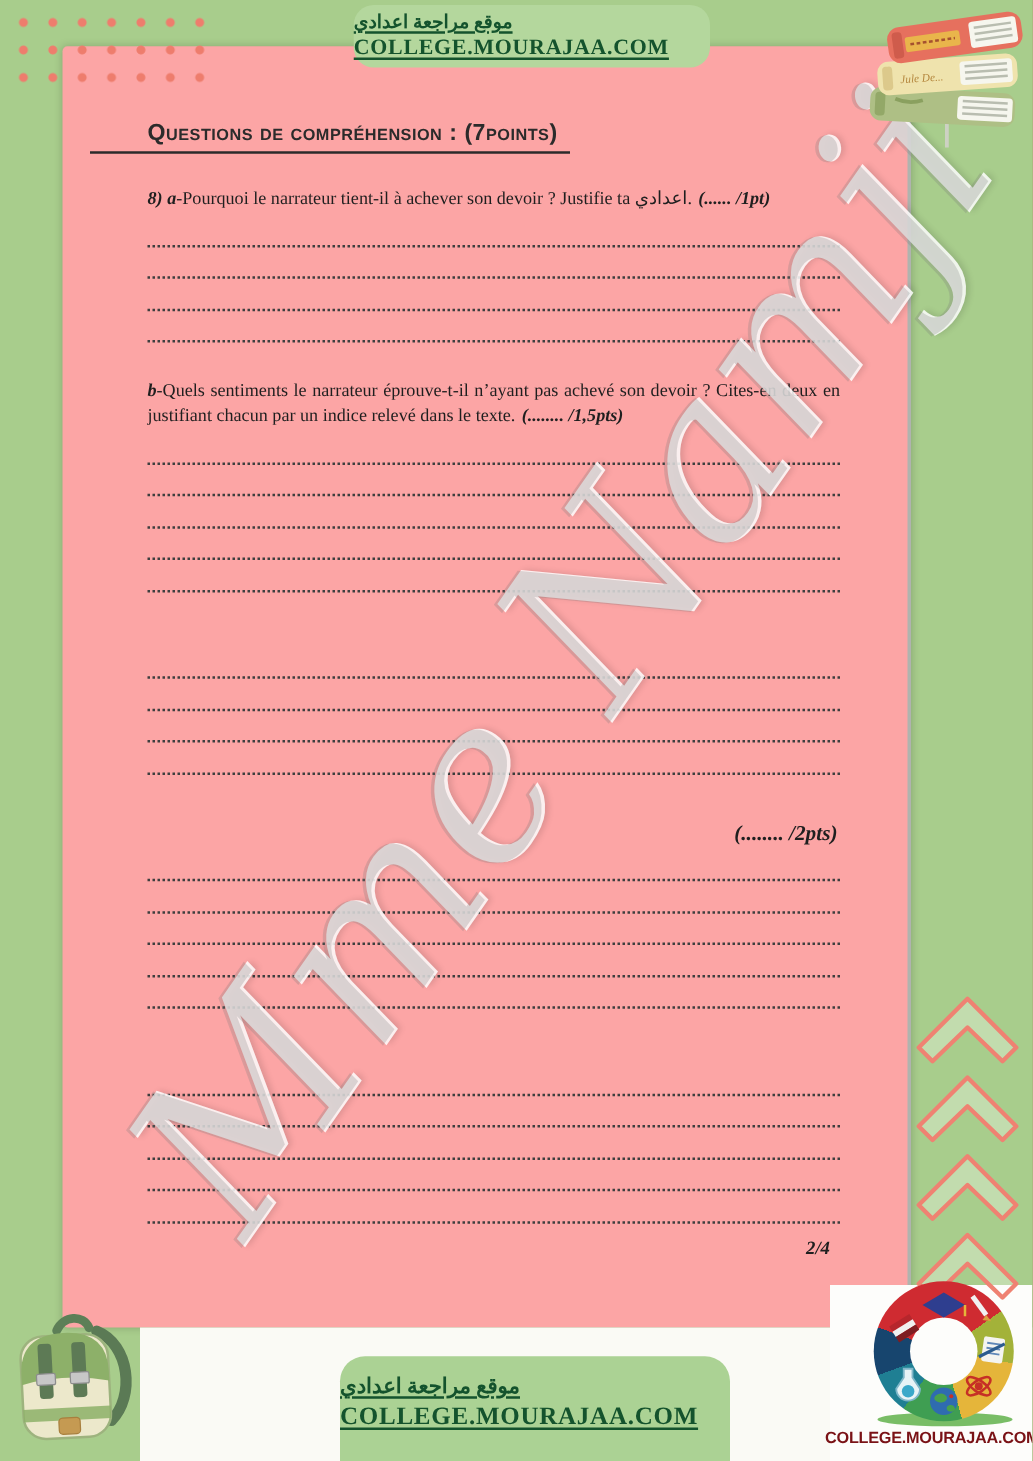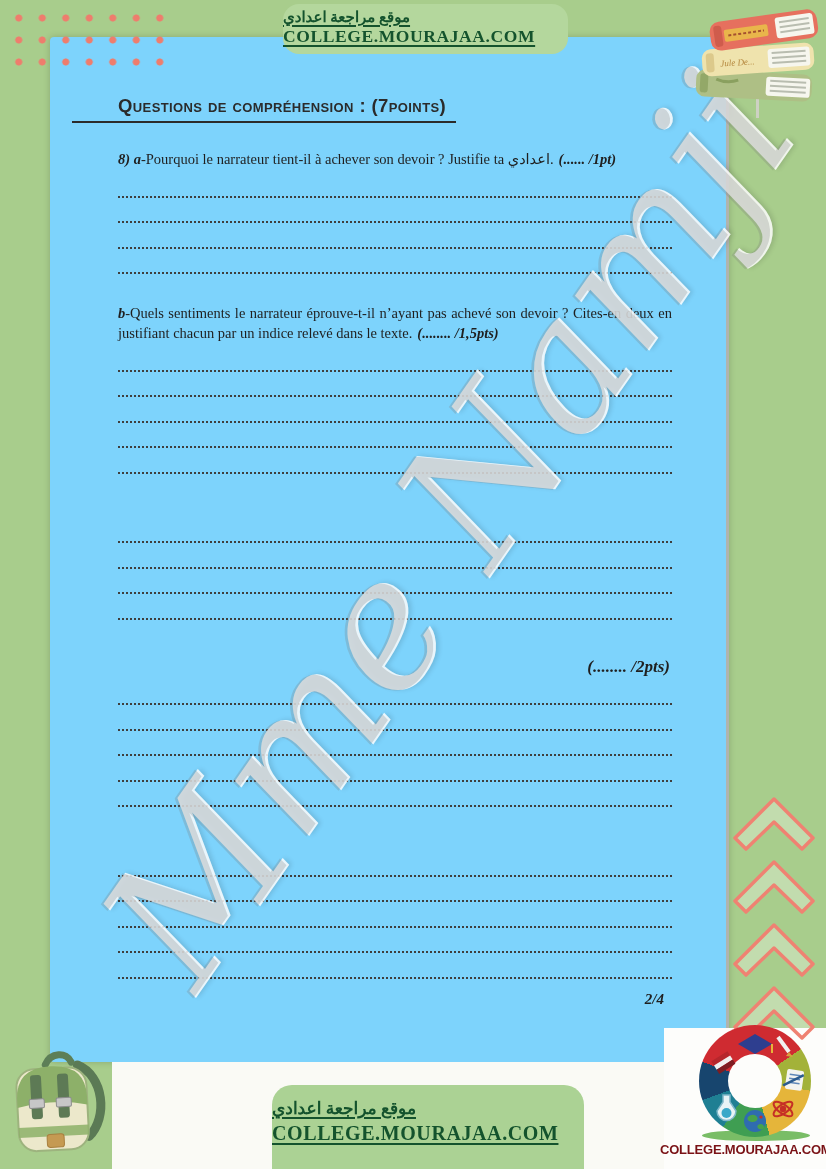--- a/index.html
+++ b/index.html
@@ -11,7 +11,7 @@
   
   .page{
     position:absolute;left:50px;top:37px;width:676px;height:1025px;
-    background:#7dd3fc;border-right:3px solid #b0b3ae;border-radius:4px;
+    background:#fca5a5;border-right:3px solid #b0b3ae;border-radius:4px;
     box-shadow:0 0 7px rgba(0,0,0,.18);
   }
   .content{position:relative;padding:58px 54px 0 68px;}

